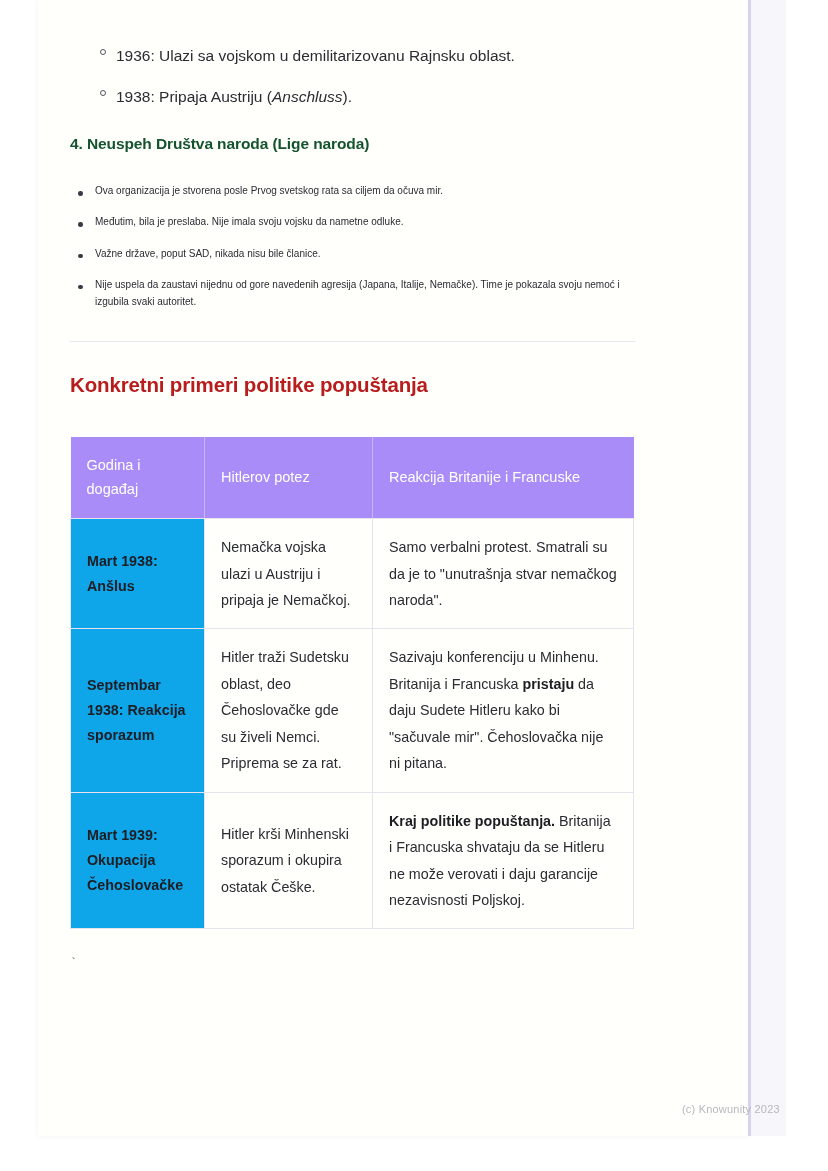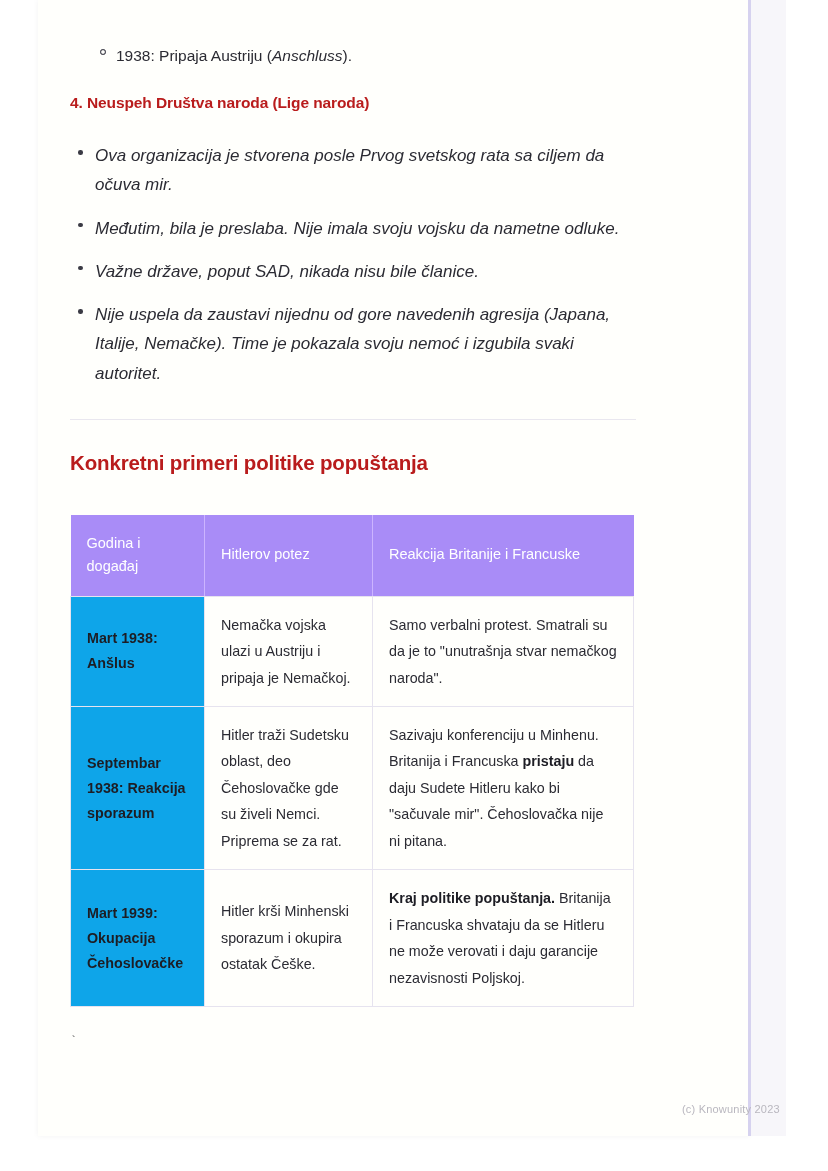--- a/index.html
+++ b/index.html
@@ -187,6 +187,7 @@
   <ul class="list-block" style="margin-top:43px;">
     <li class="sub-item">
       <span class="marker"></span>
+      <span>1936: Ulazi sa vojskom u demilitarizovanu Rajnsku oblast.</span>
     </li>
     <li class="sub-item" style="margin-bottom:26px;">
       <span class="marker"></span>

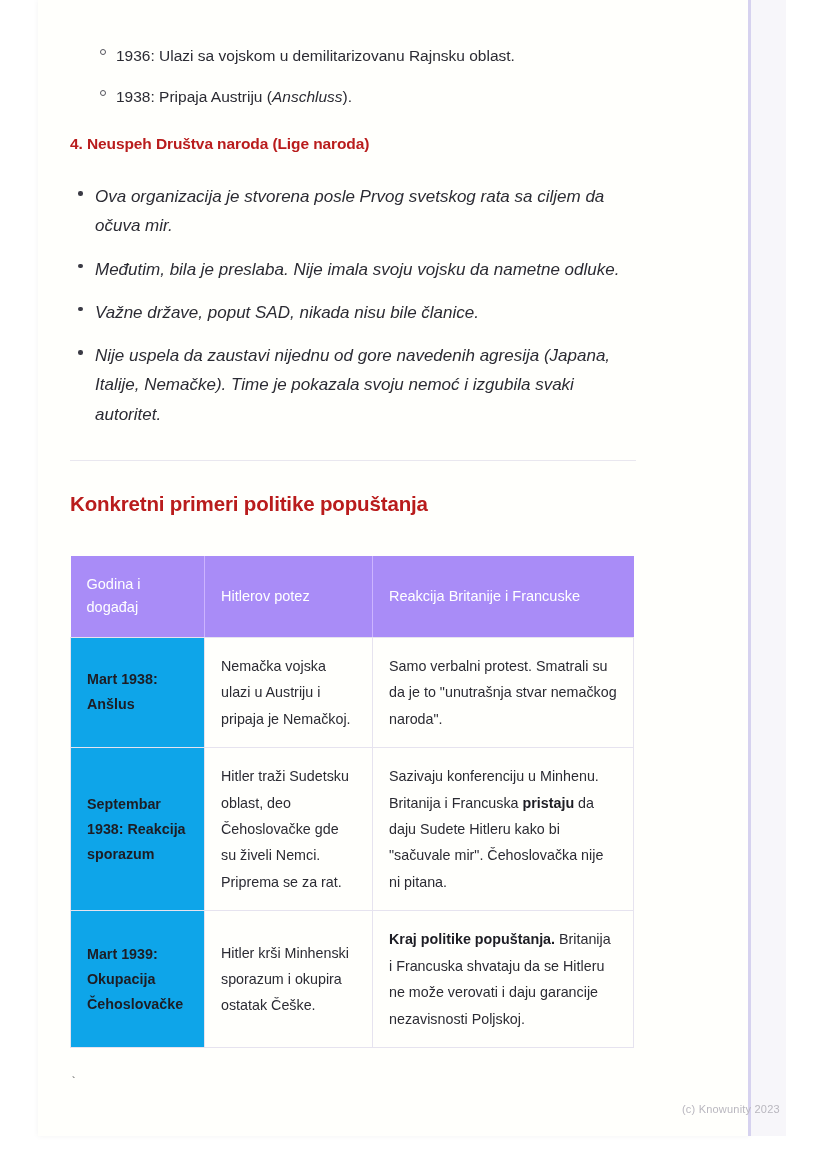--- a/index.html
+++ b/index.html
@@ -75,7 +75,7 @@
   .section-head {
     font-size: 15.5px;
     font-weight: bold;
-    color: #b91c1c;
+    color: #14532d;
     letter-spacing: -0.1px;
     margin: 0;
   }

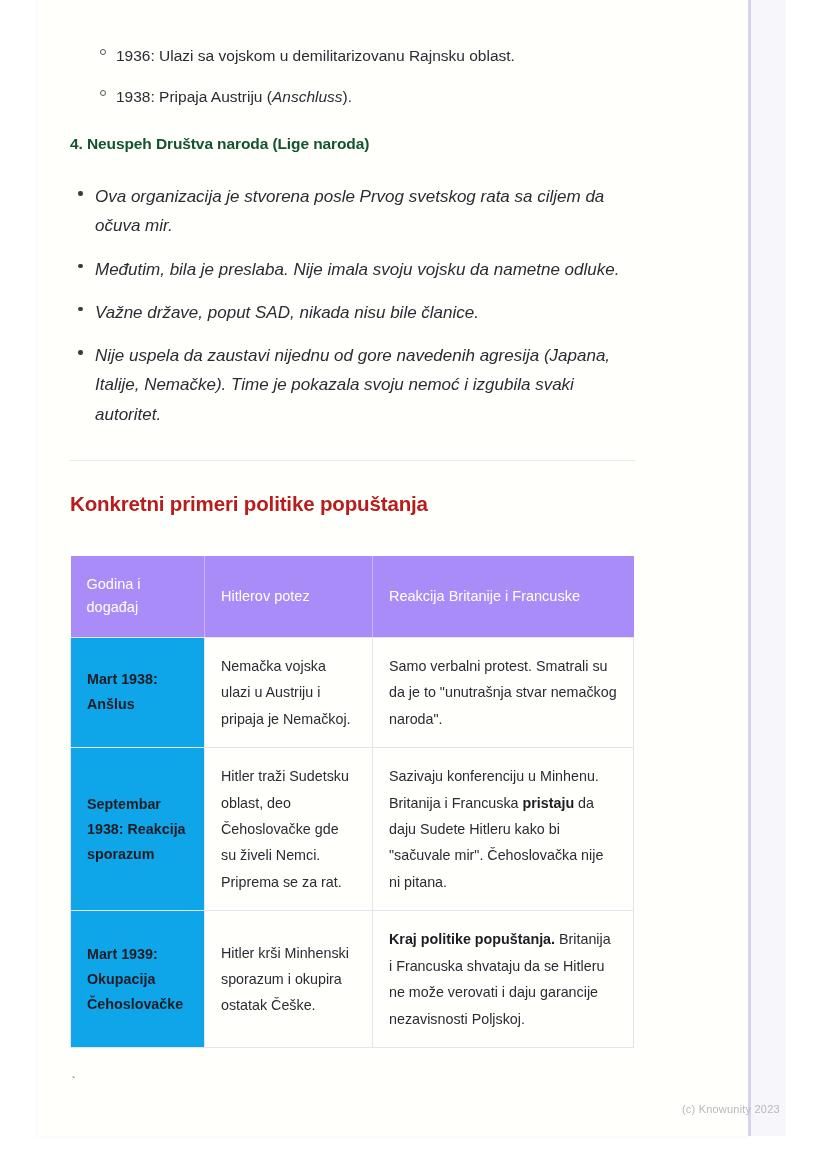--- a/index.html
+++ b/index.html
@@ -83,11 +83,10 @@
   .bullet-item {
     position: relative;
     padding-left: 25px;
-    font-size: 17px;
+    font-size: 10px;
     line-height: 1.72;
     color: #2b2b33;
     margin-bottom: 14px;
-    font-style: italic;
   }
   .bullet-item .marker {
     position: absolute;

